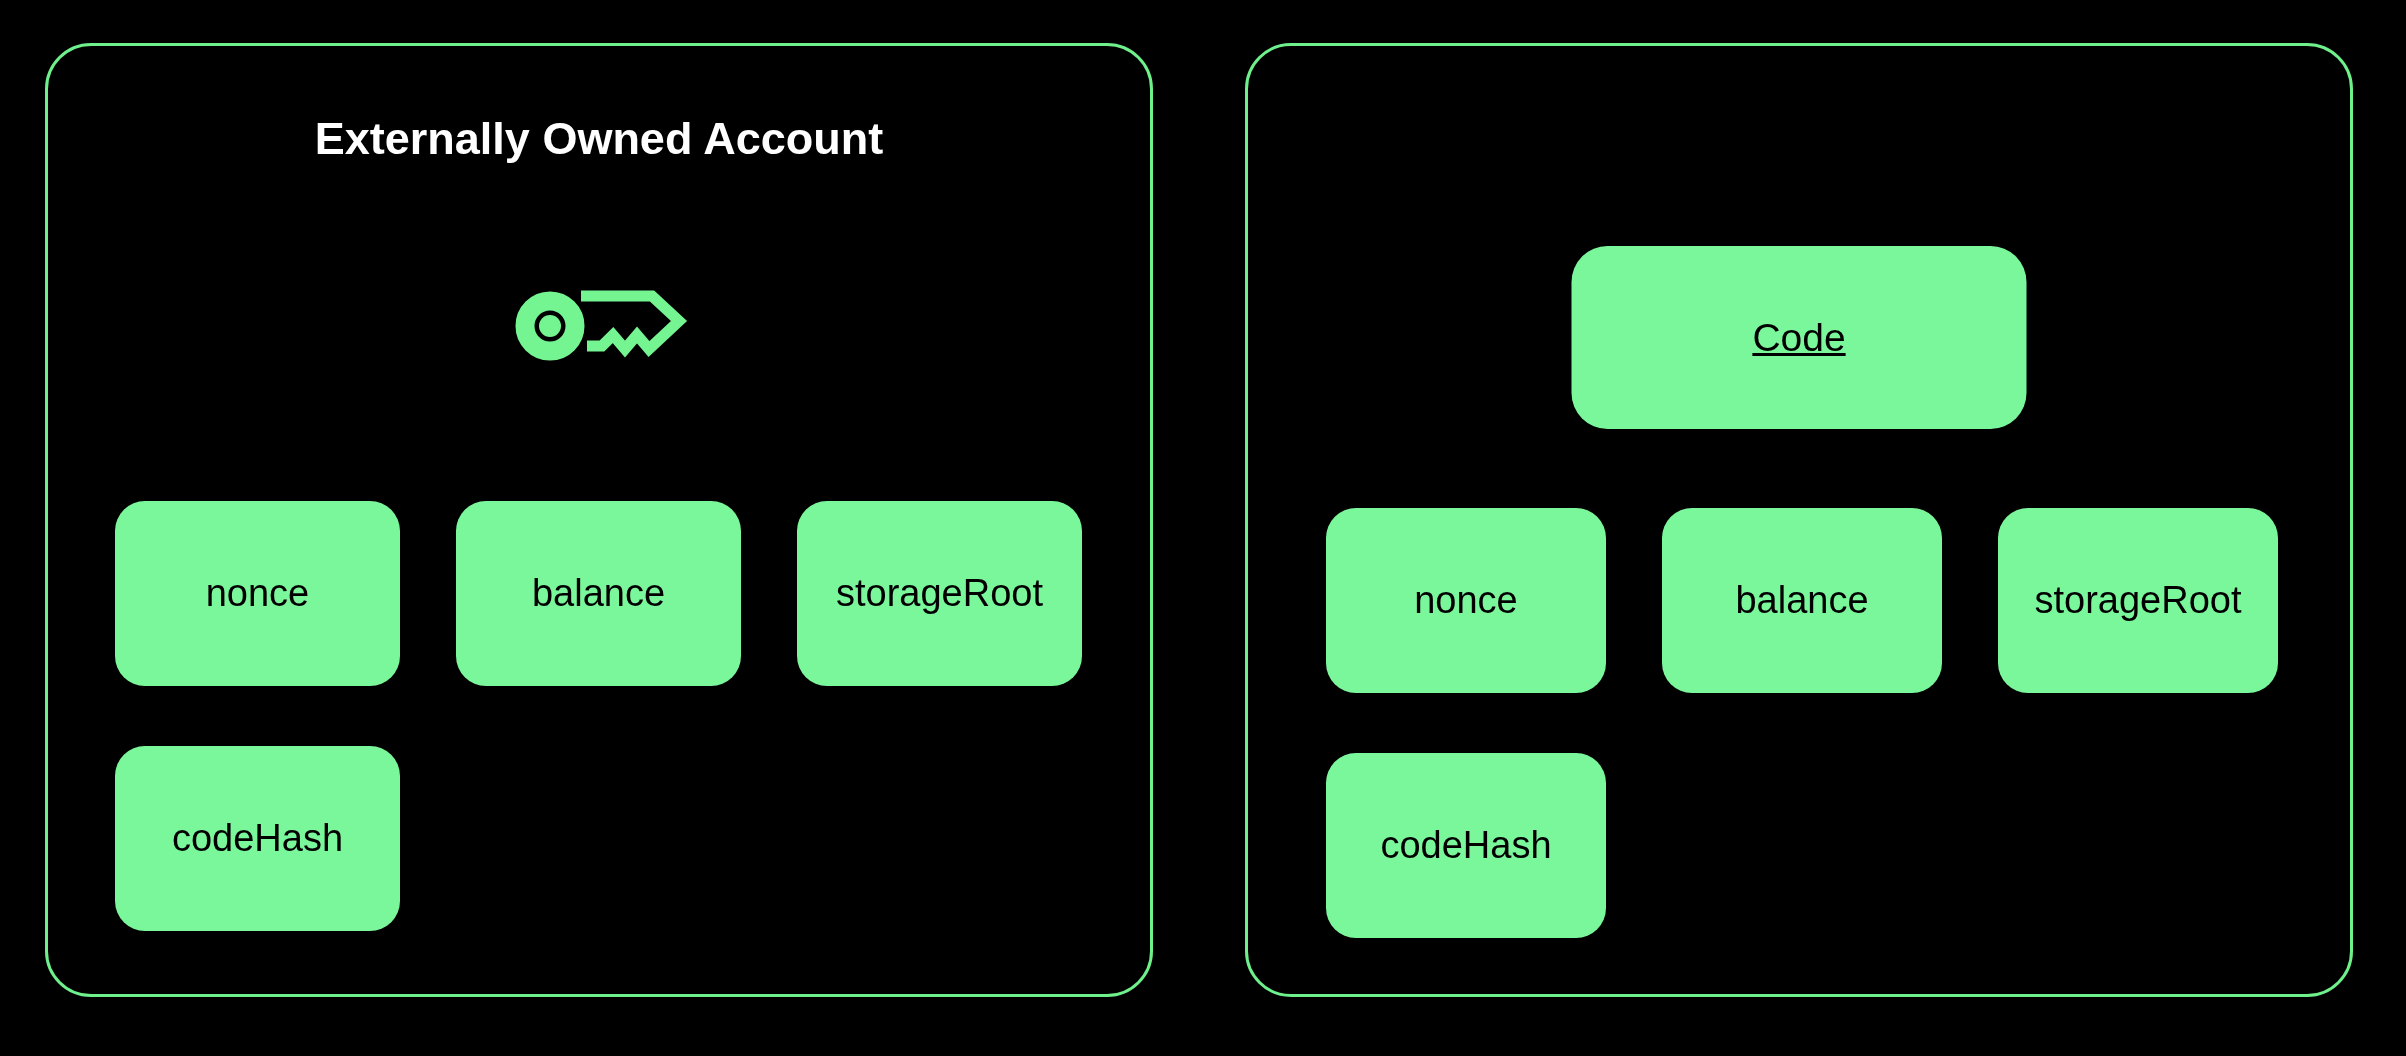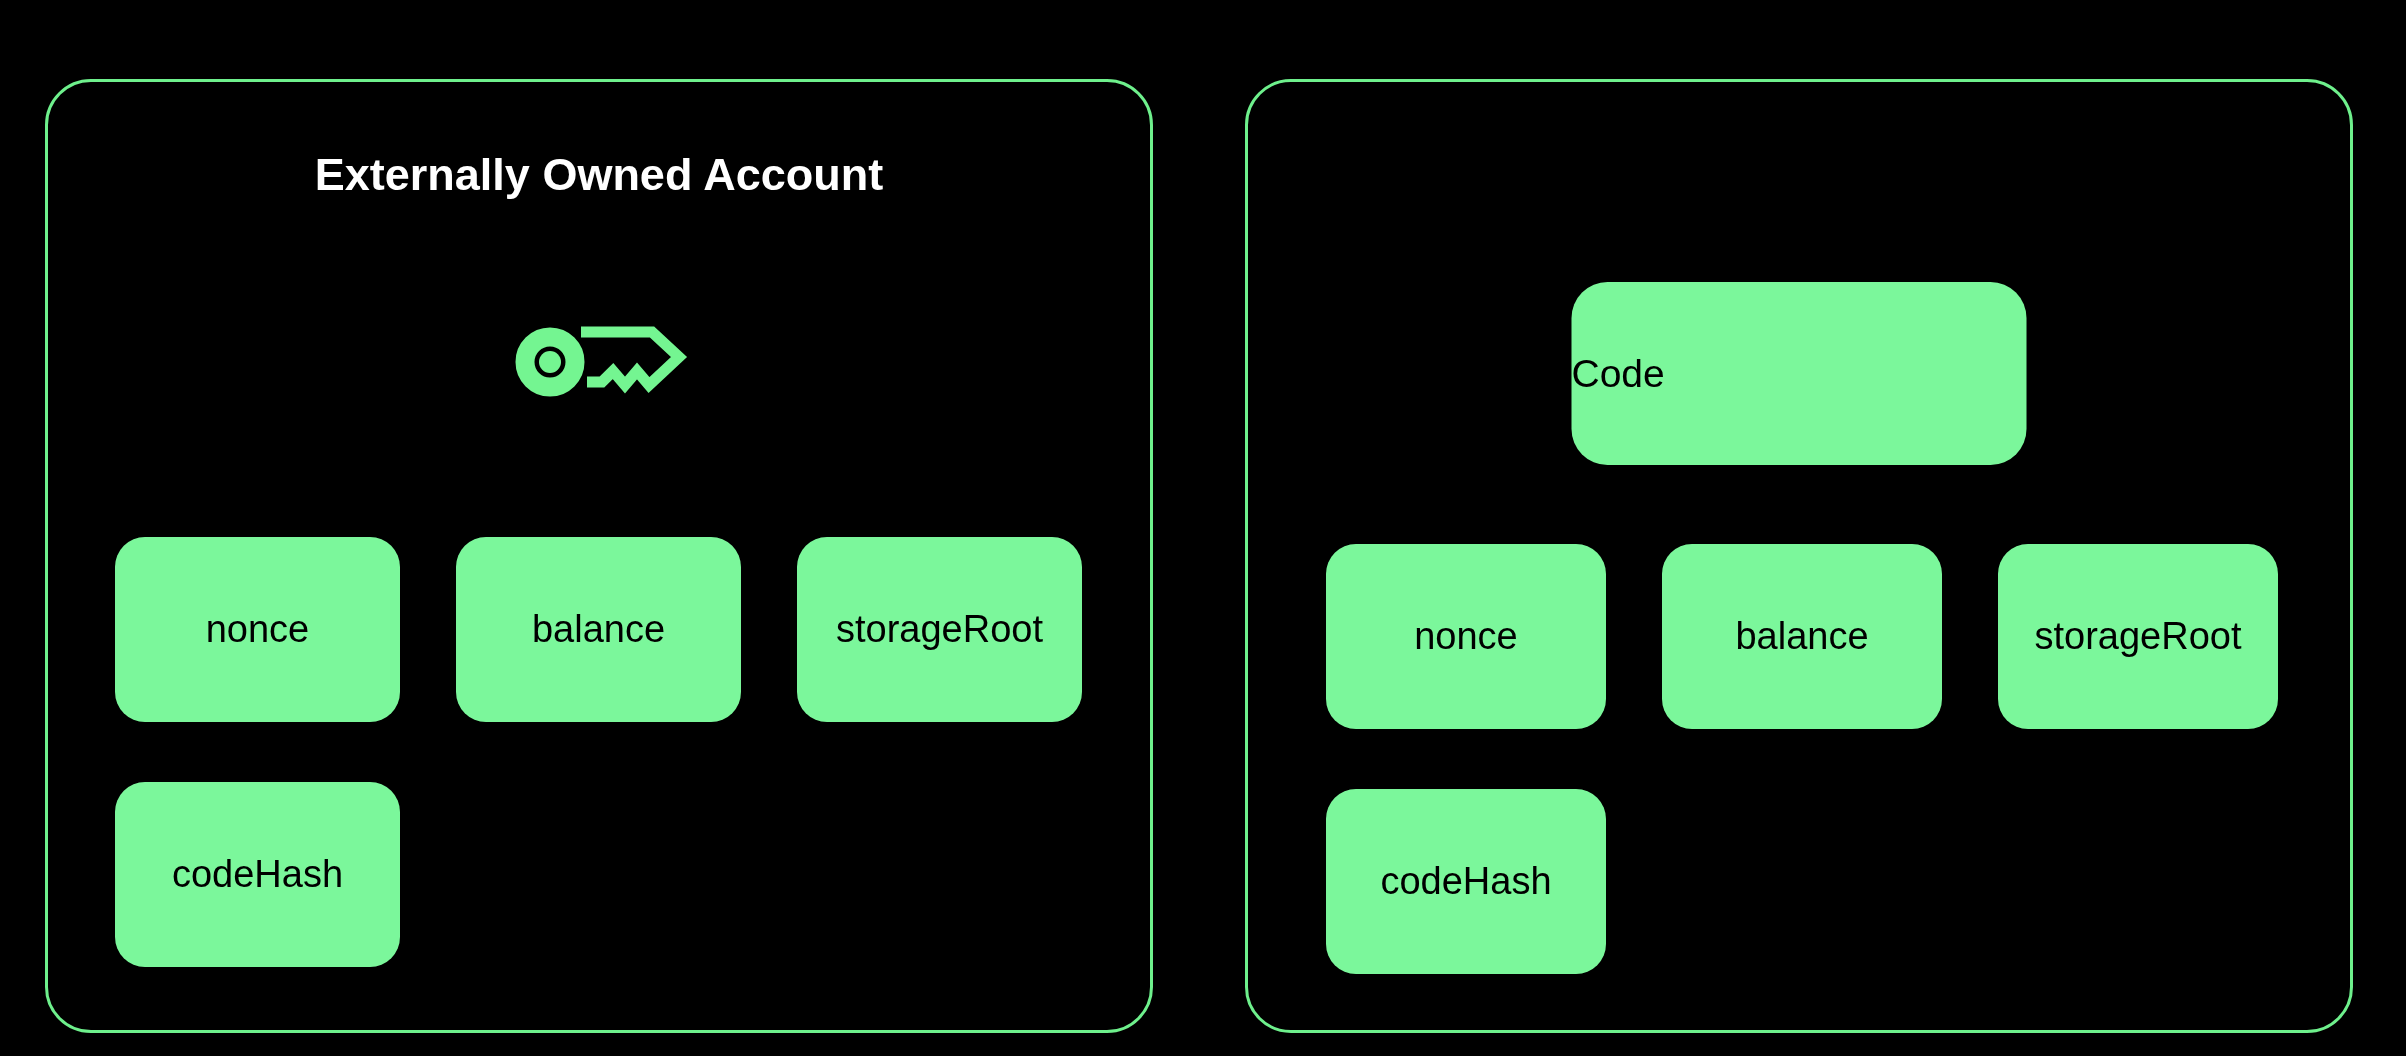--- a/index.html
+++ b/index.html
@@ -29,7 +29,6 @@
     border-radius: 46px;
     box-sizing: border-box;
     background: #000000;
-    margin-top: 36px;
   }
   .panel.left  { left: 45px; }
   .panel.right { left: 1245px; }

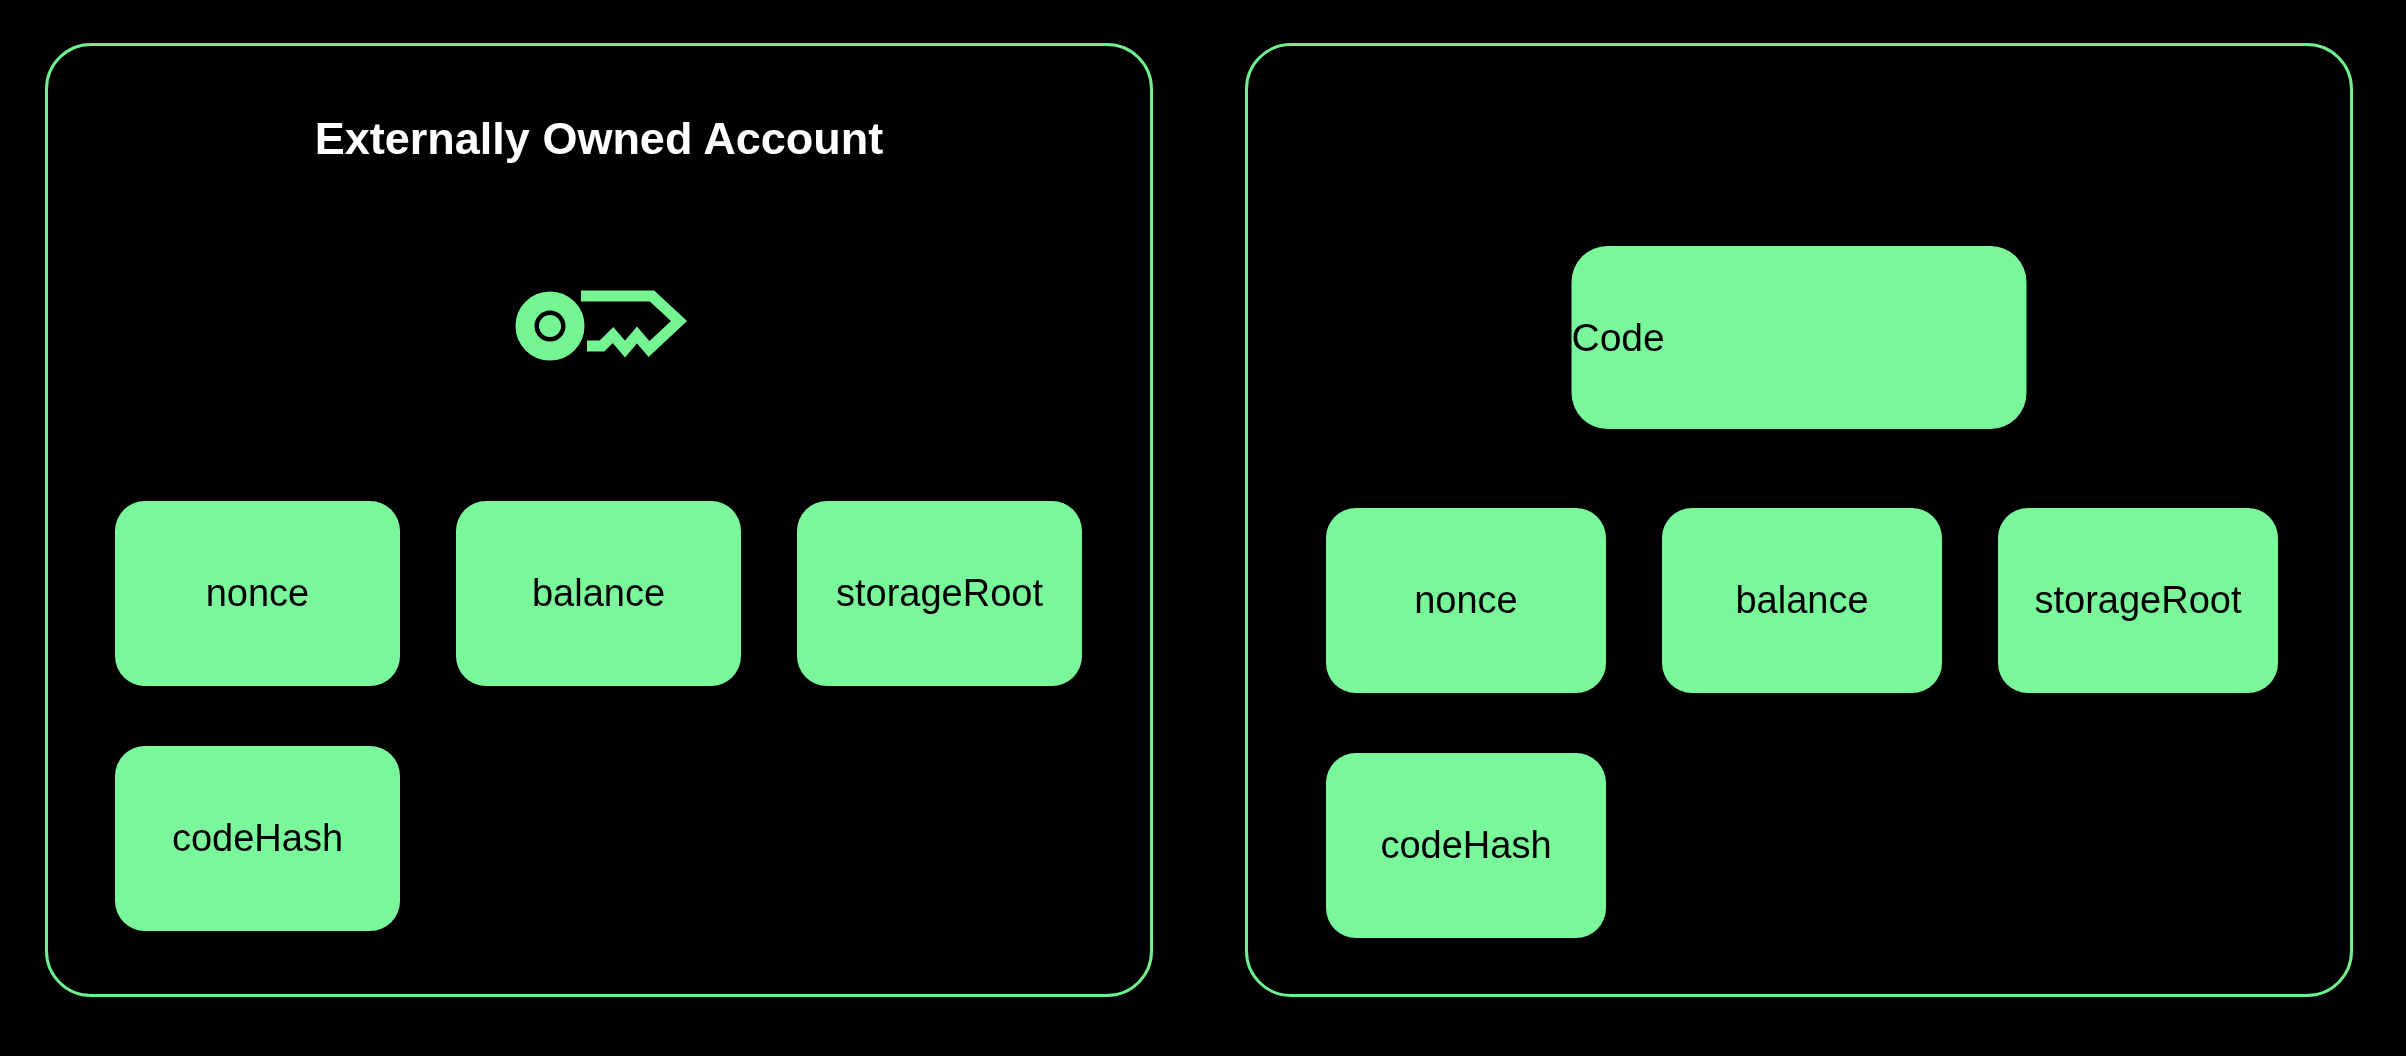--- a/index.html
+++ b/index.html
@@ -66,9 +66,11 @@
     border-radius: 36px;
     display: flex;
     align-items: center;
+    justify-content: center;
     color: #000000;
     font-size: 39px;
     font-weight: 400;
+    text-decoration: underline;
   }
 
   .field-grid {

